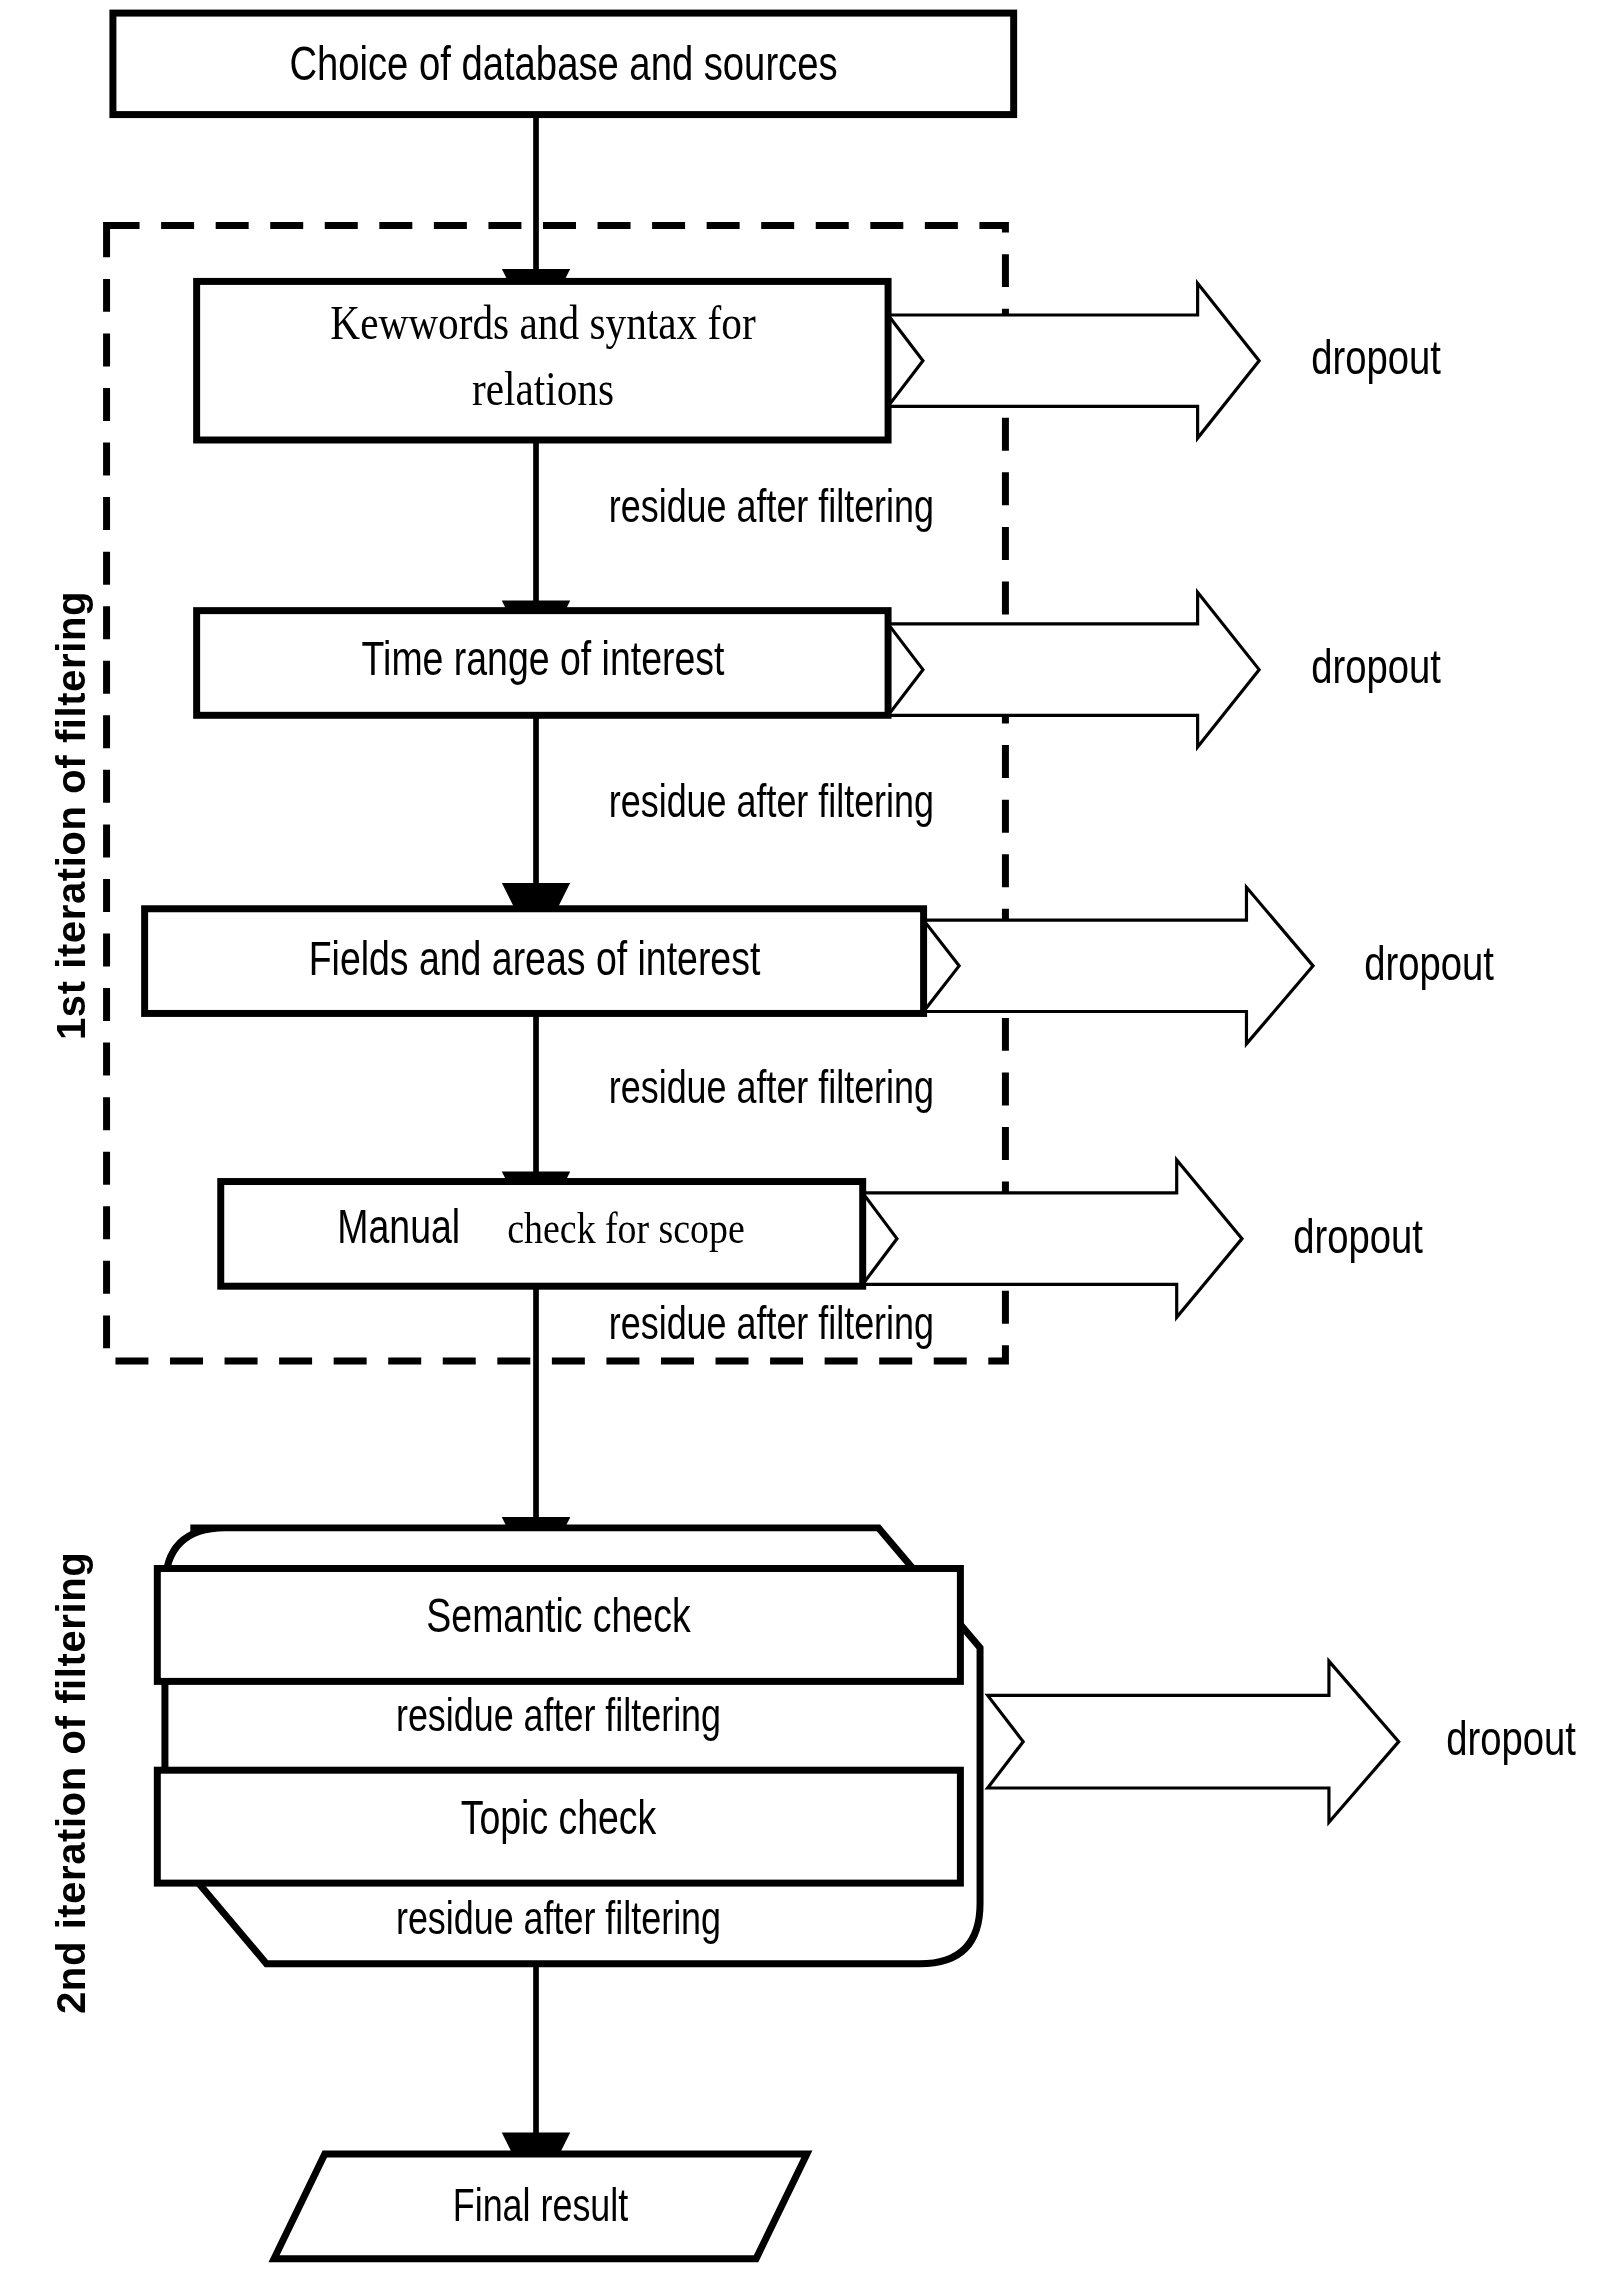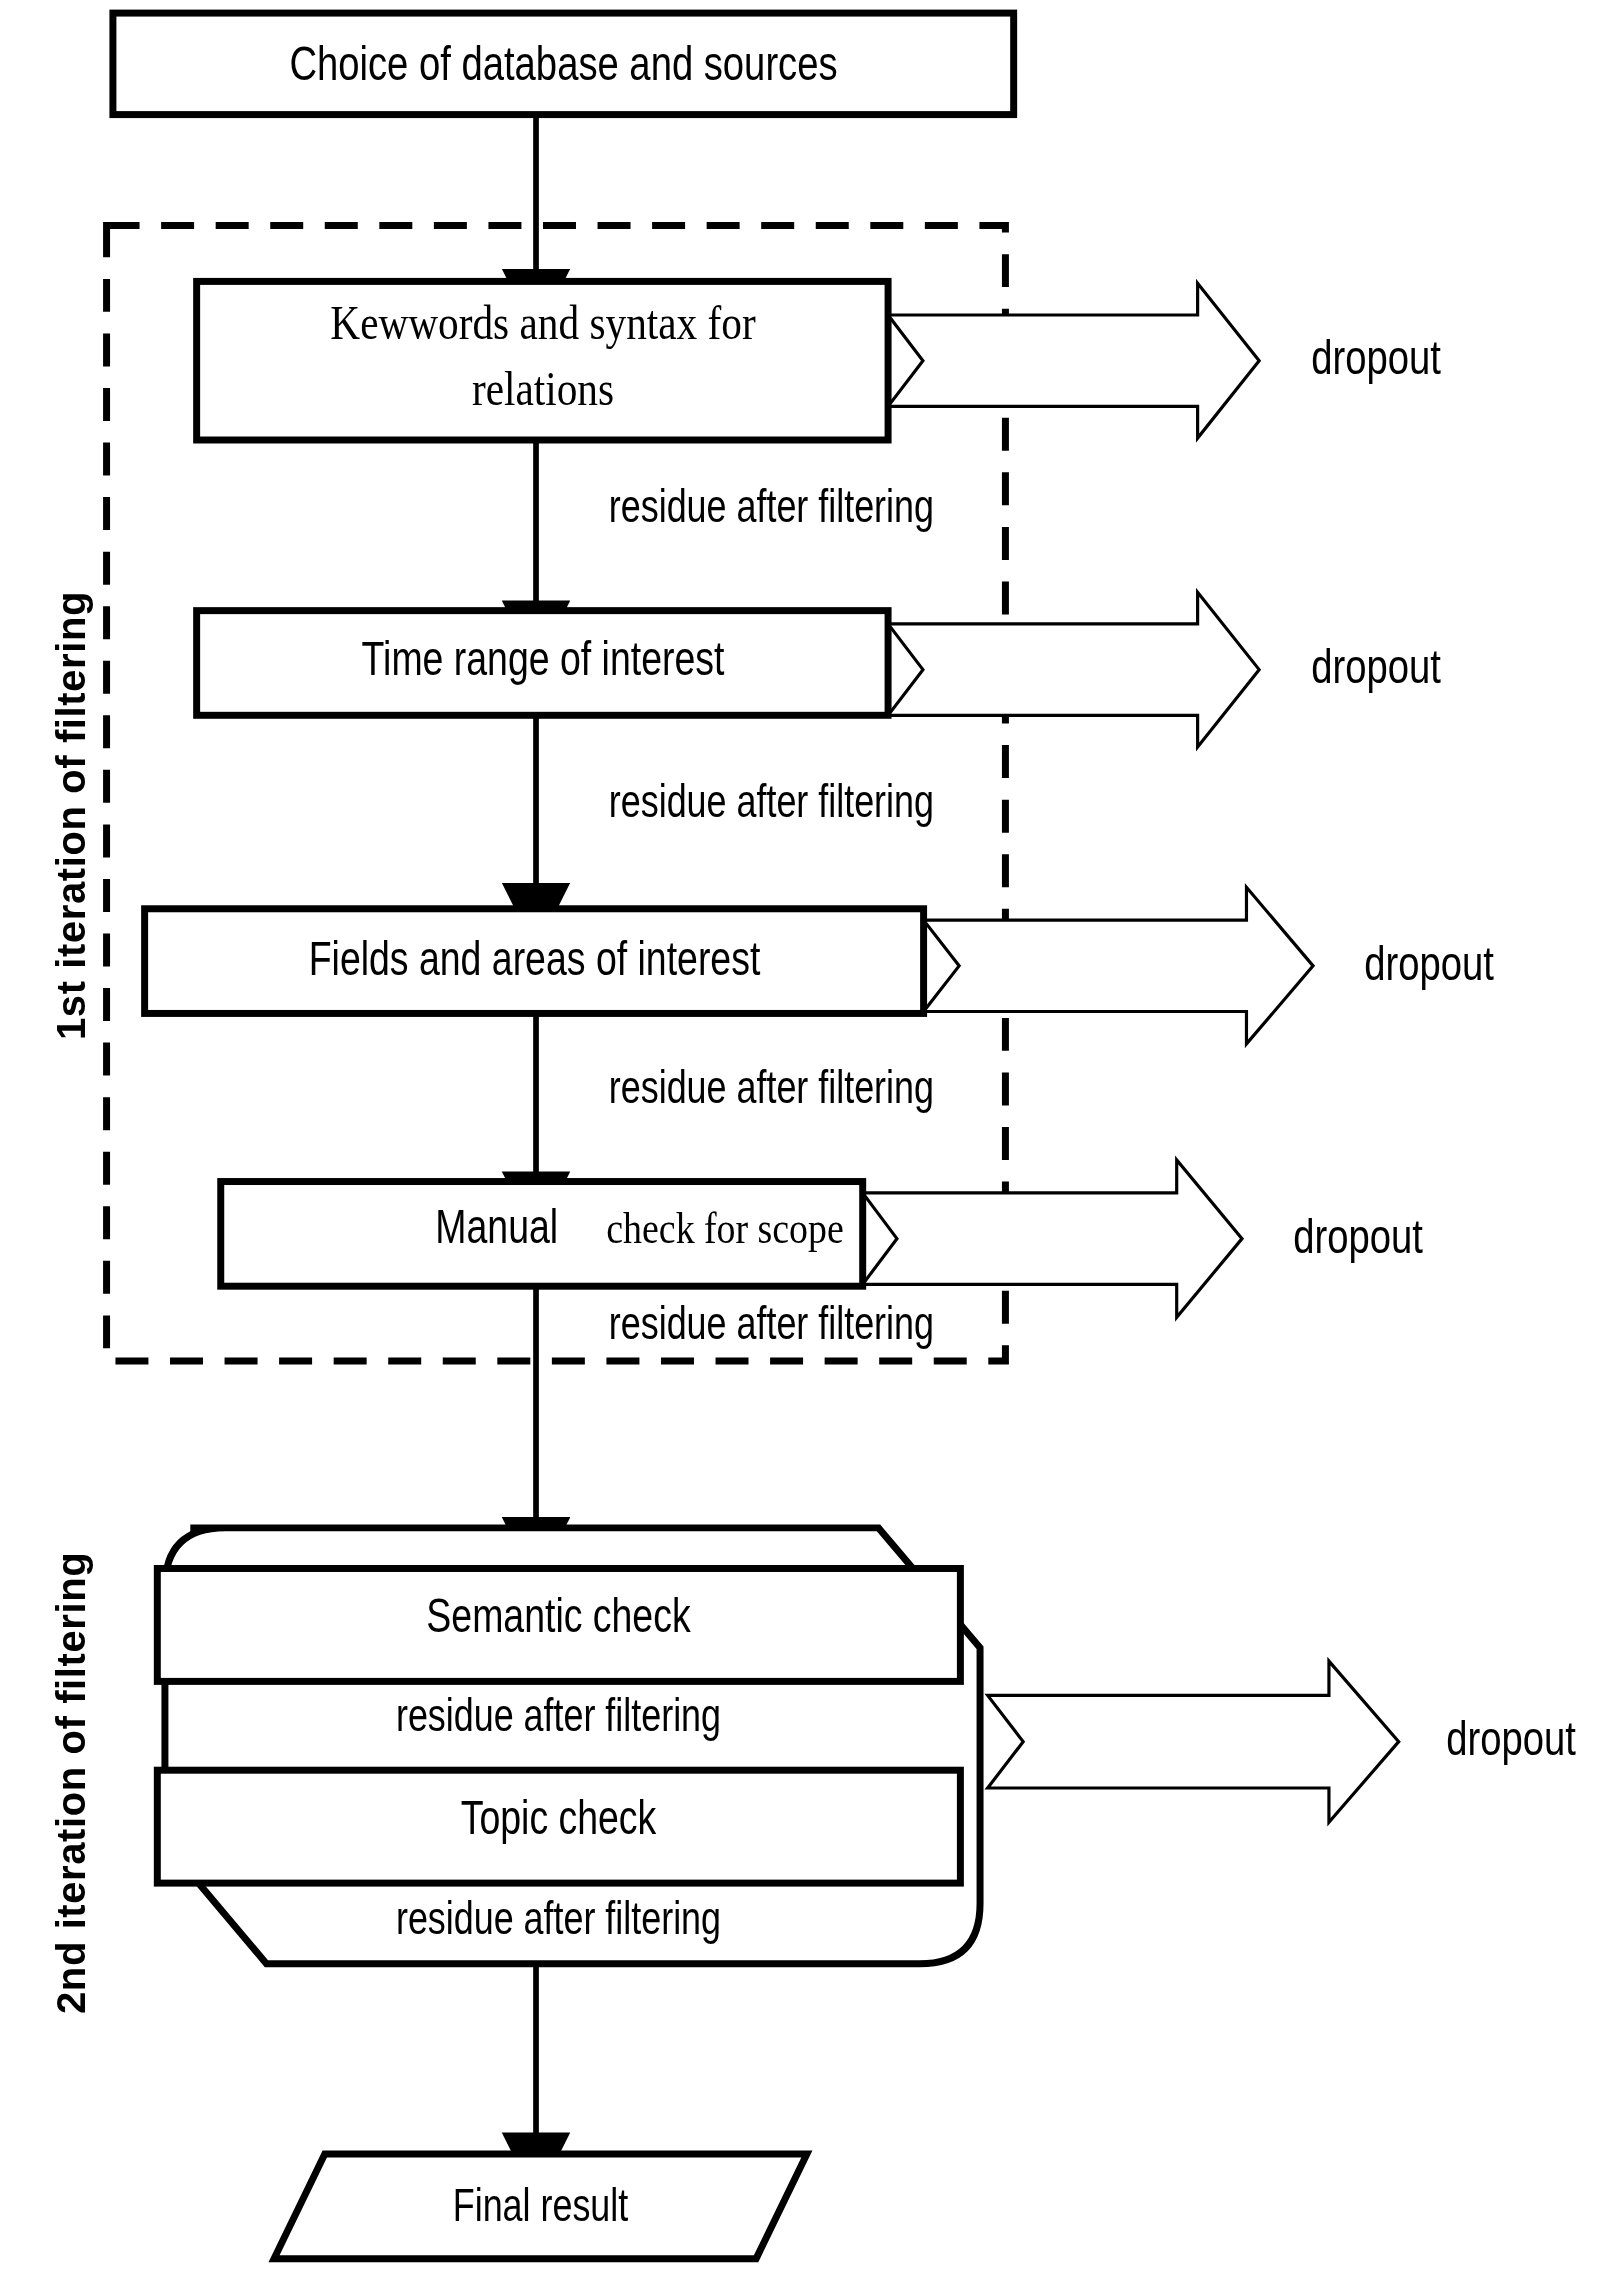--- a/index.html
+++ b/index.html
@@ -154,7 +154,7 @@
     <span>residue after filtering</span>
   </div>
 
-  <div class="txt centerx" style="left:221px; top:1202px; width:642px; font-size:48px;text-align:right;">
+  <div class="txt centerx" style="left:221px; top:1202px; width:642px; font-size:48px;">
     <span class="cond" style="display:inline-block;">Manual</span><span style="display:inline-block; width:11.4px;"></span><span class="serifbx" style="display:inline-block; font-size:44px;">check for scope</span>
   </div>
 

